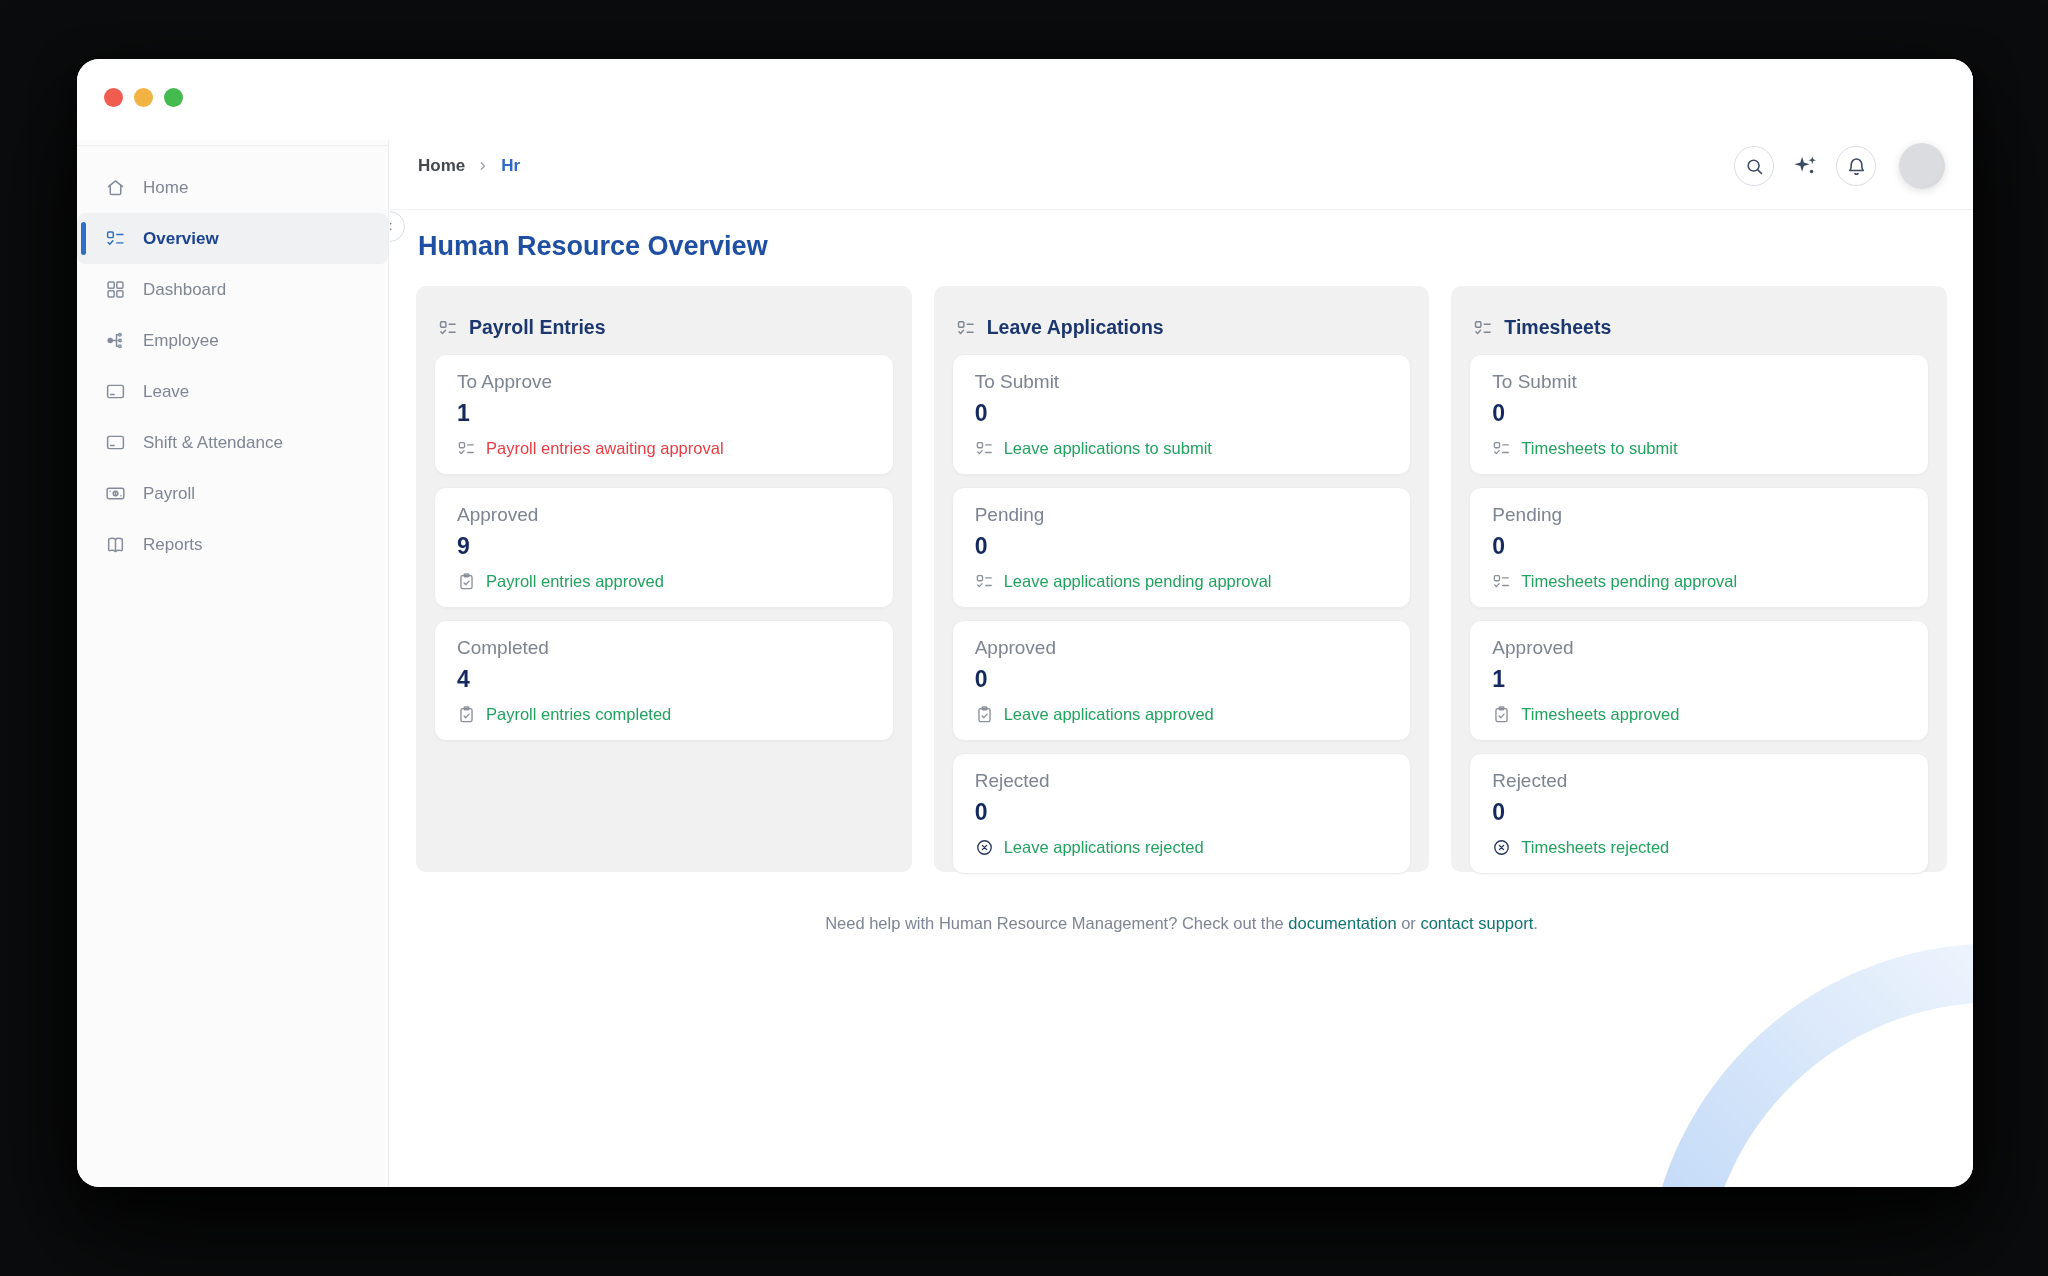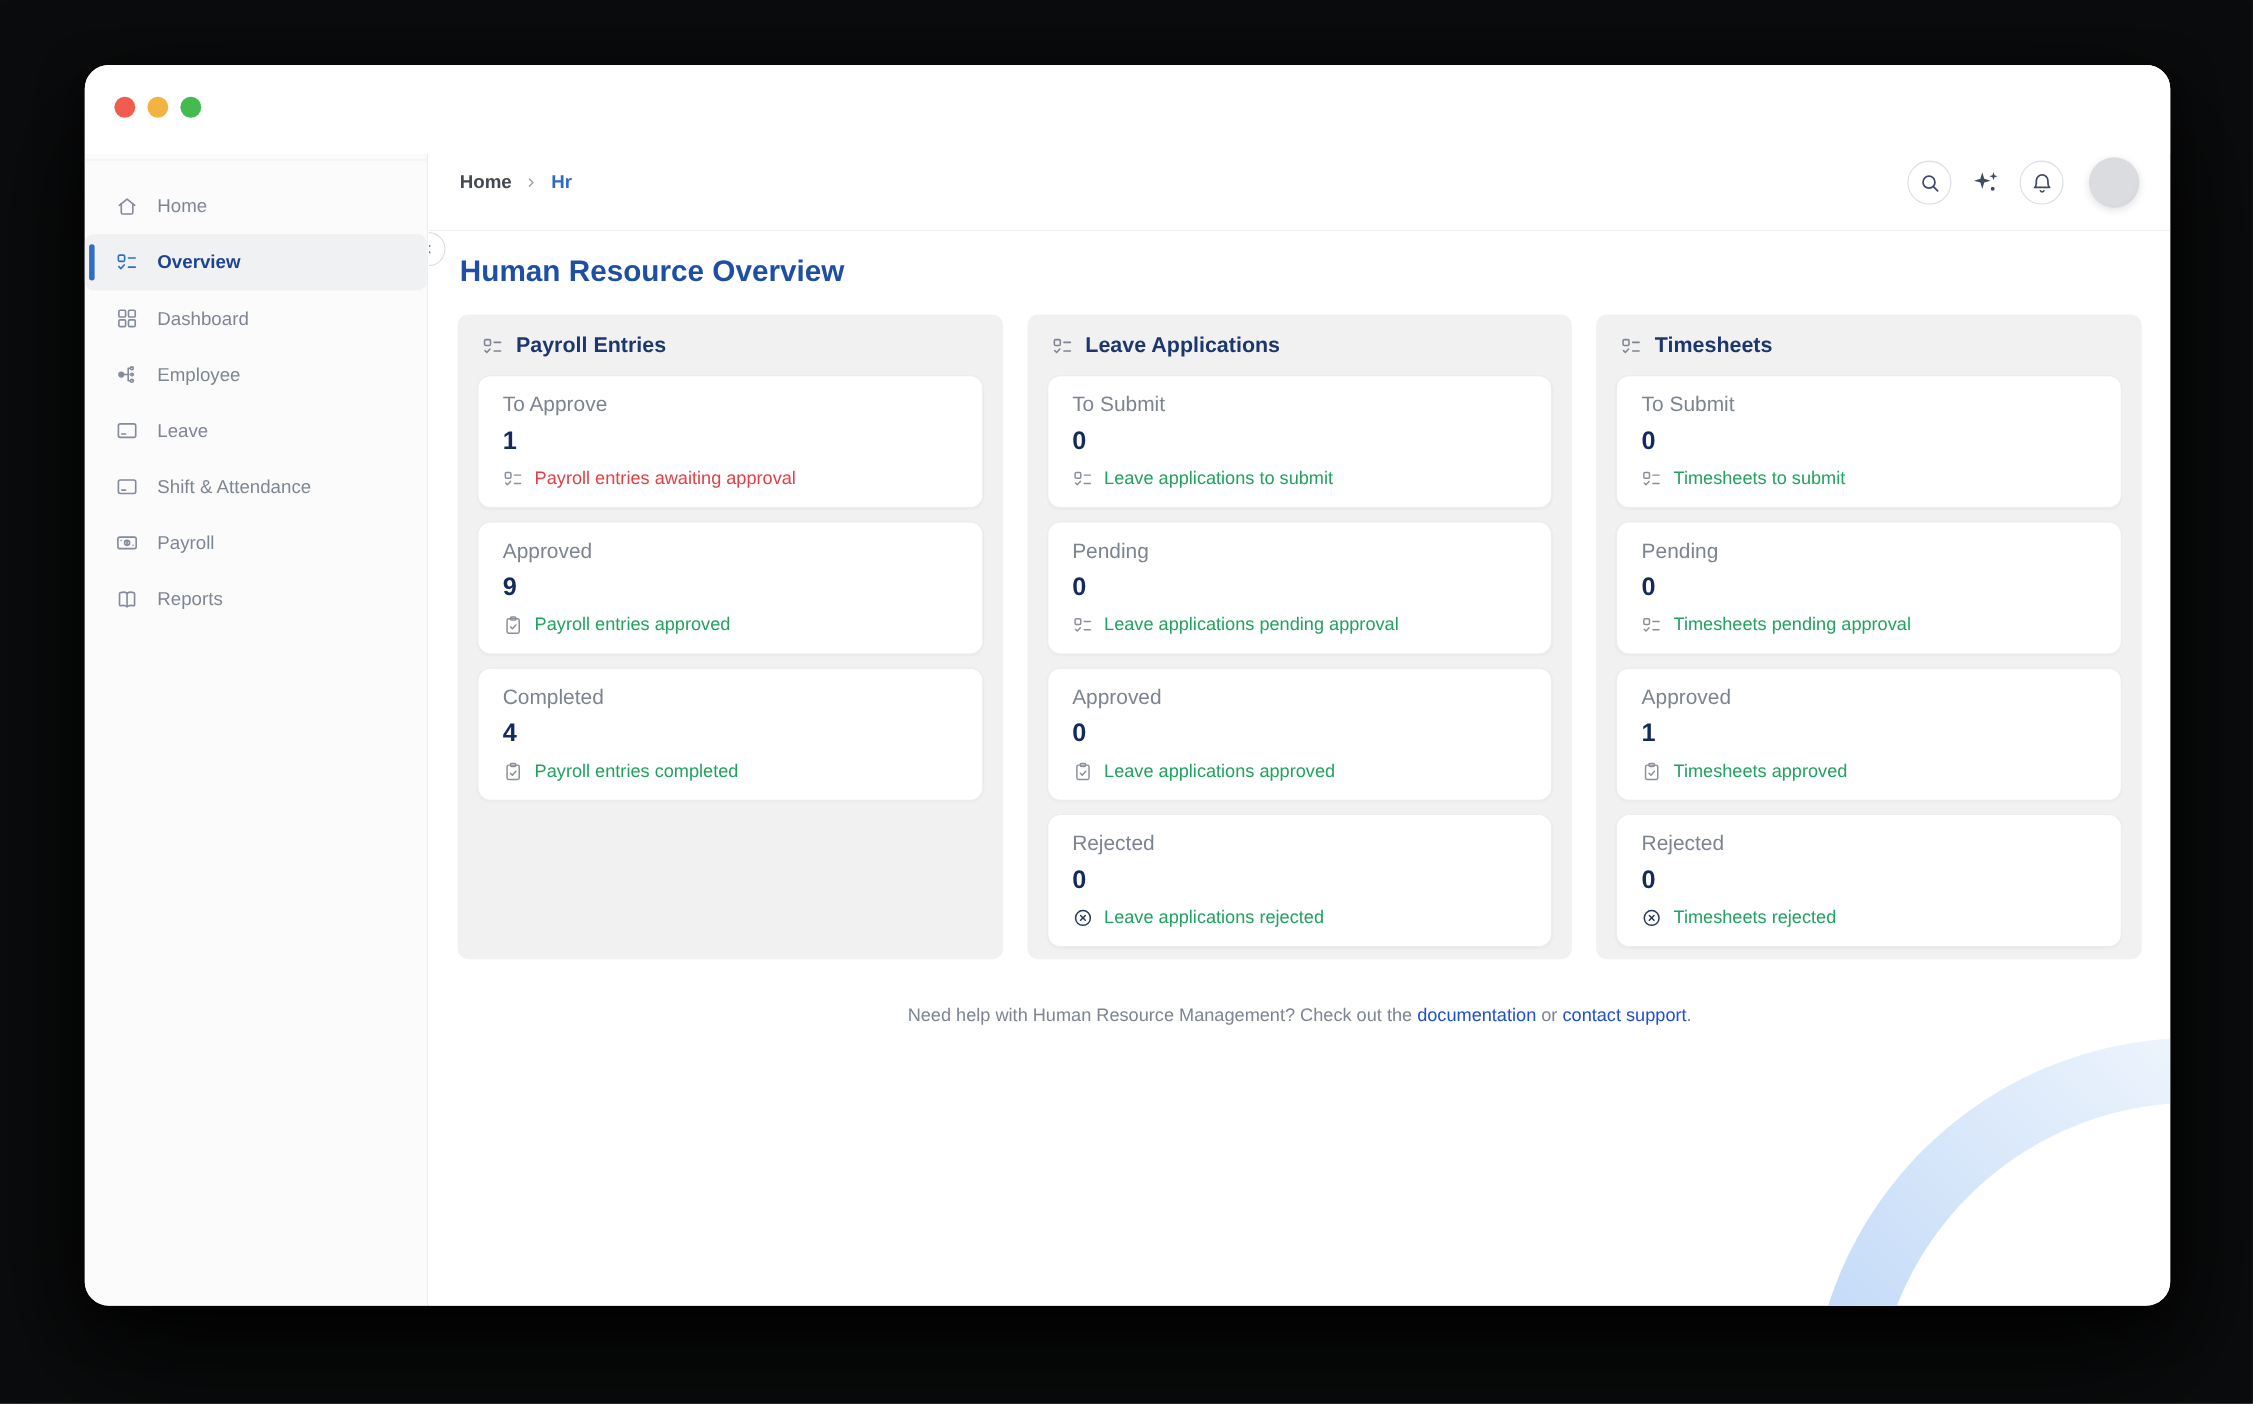--- a/index.html
+++ b/index.html
@@ -56,7 +56,7 @@
   .page-title{margin:20px 28px 0;font-size:27px;line-height:33px;font-weight:700;color:#1f4fa3;}
   
   .cards-row{margin:23px 26px 0 26px;display:flex;gap:22px;height:586px;position:relative;z-index:1;}
-  .card{flex:1;background:#f1f1f2;border-radius:10px;padding:17px 18px 22px;}
+  .card{flex:1;background:#f1f1f2;border-radius:10px;padding:30px 18px 22px;}
   .card-head{display:flex;align-items:center;gap:11px;margin:0 4px 15px;}
   .card-head-icon{width:20px;height:20px;color:#7d8594;display:flex;}
   .card-title{font-size:19.5px;font-weight:700;color:#1b376e;}

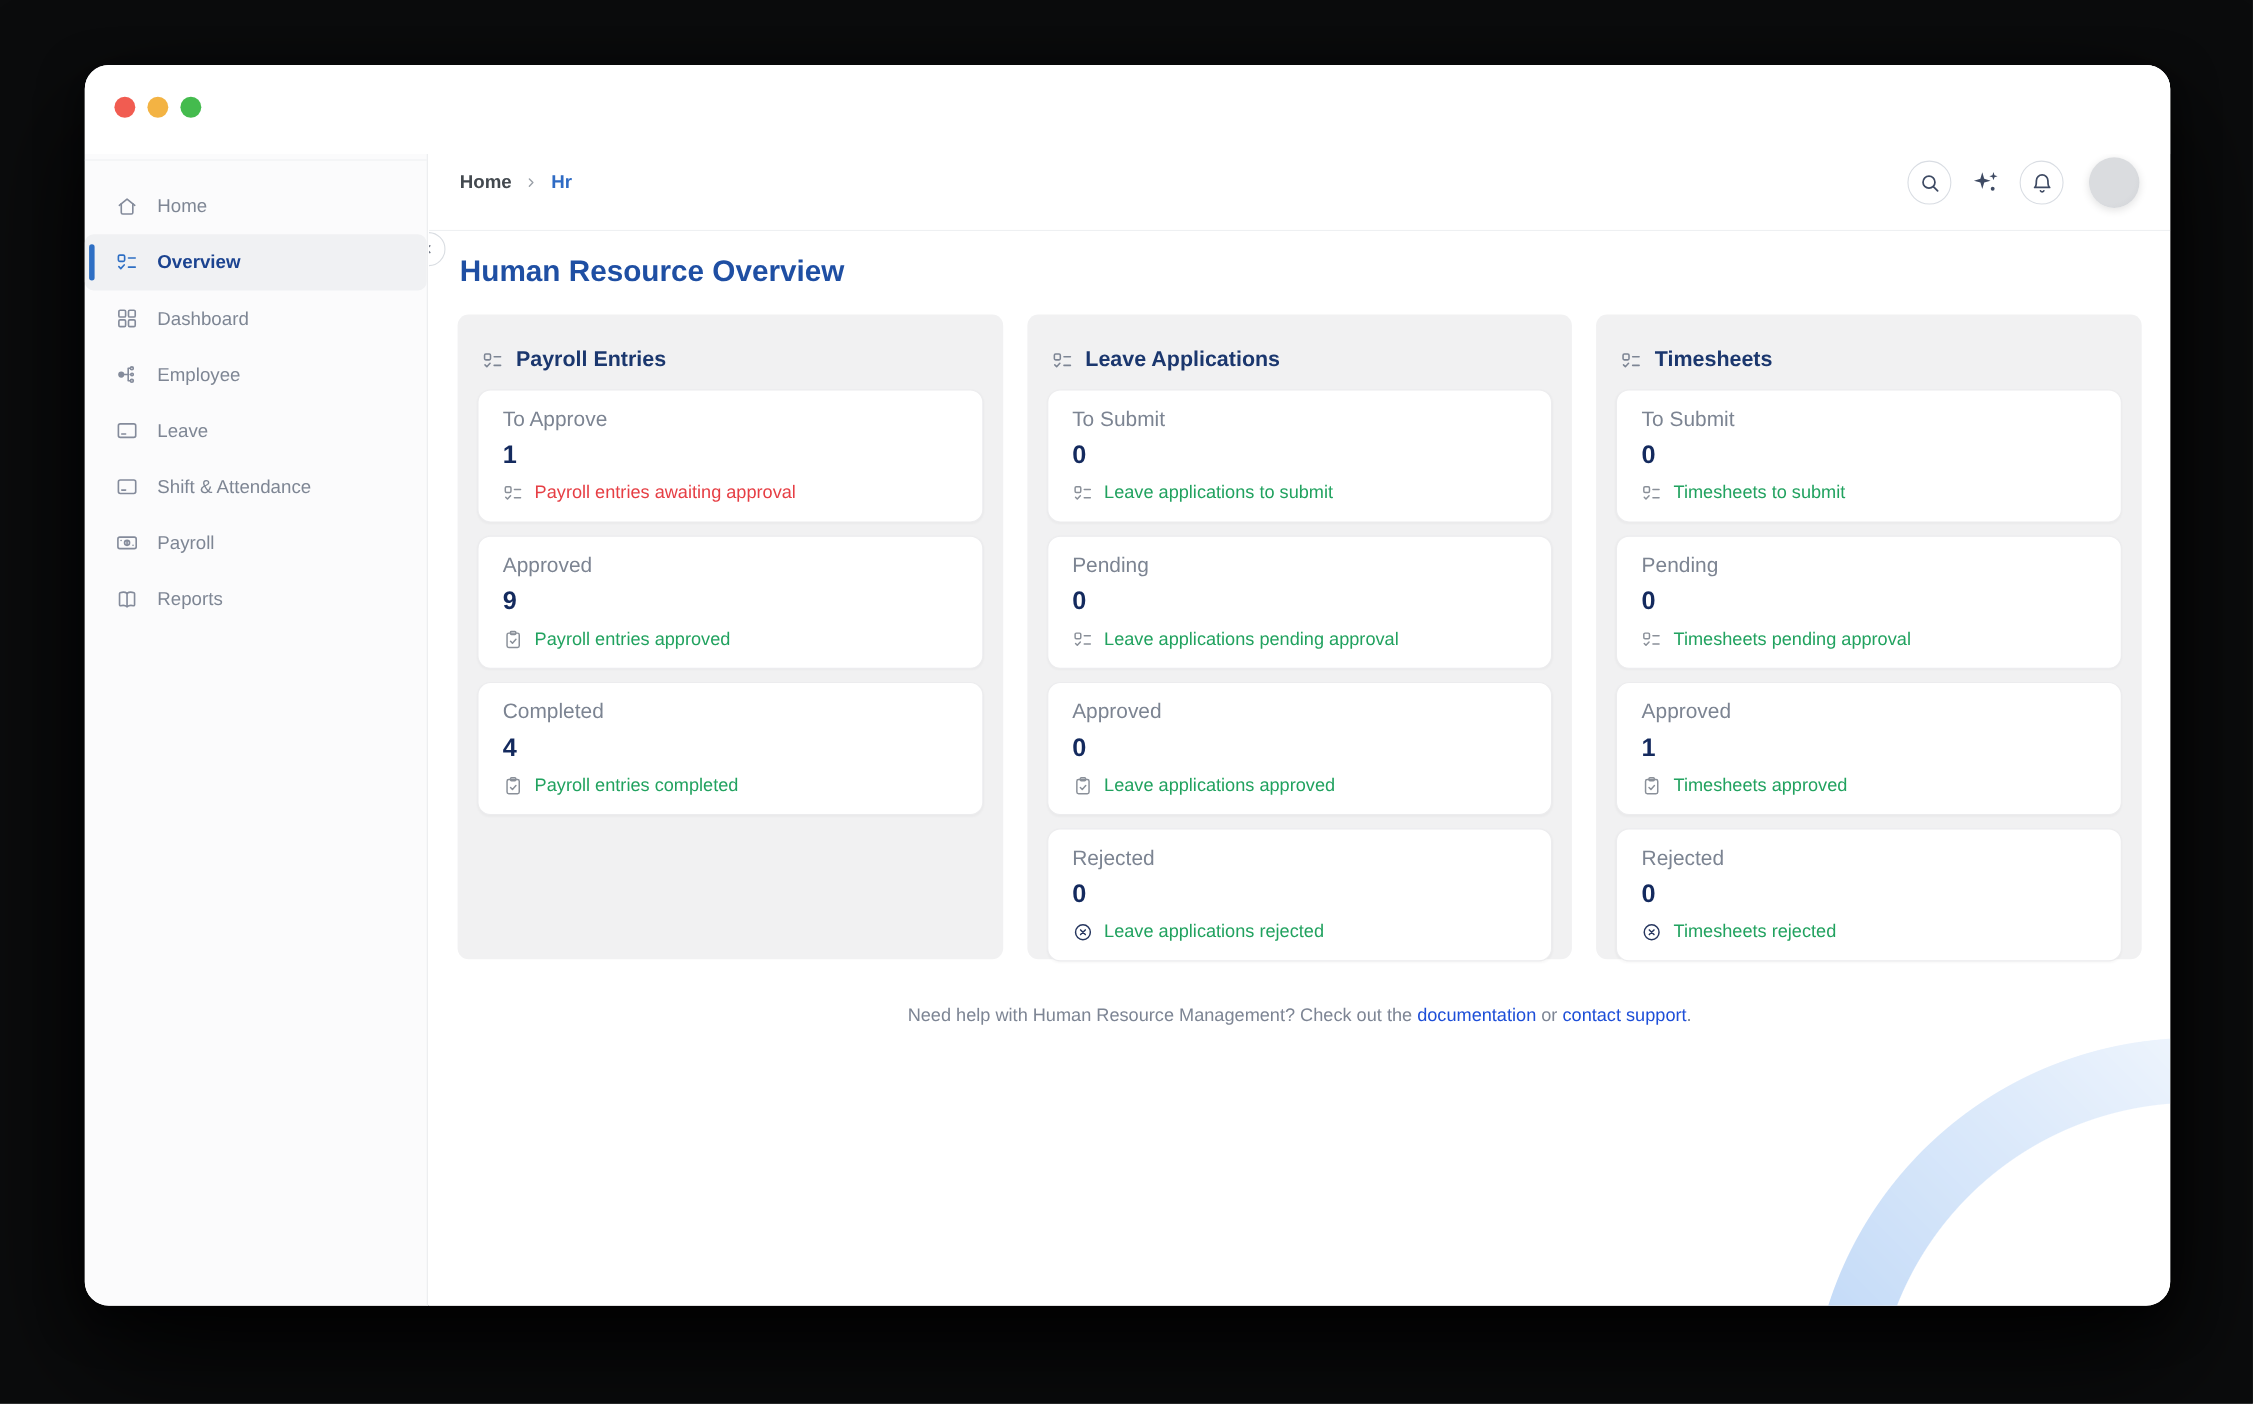--- a/index.html
+++ b/index.html
@@ -71,7 +71,7 @@
   .link-green{color:#21a25f;}
   
   .help{position:relative;z-index:1;margin-top:42px;text-align:center;font-size:16.5px;color:#7d8594;}
-  .help a{color:#1d4ed8;text-decoration:none;cursor:pointer;}
+  .help a{color:#0f766e;text-decoration:none;cursor:pointer;}
 </style>
 </head>
 <body>

